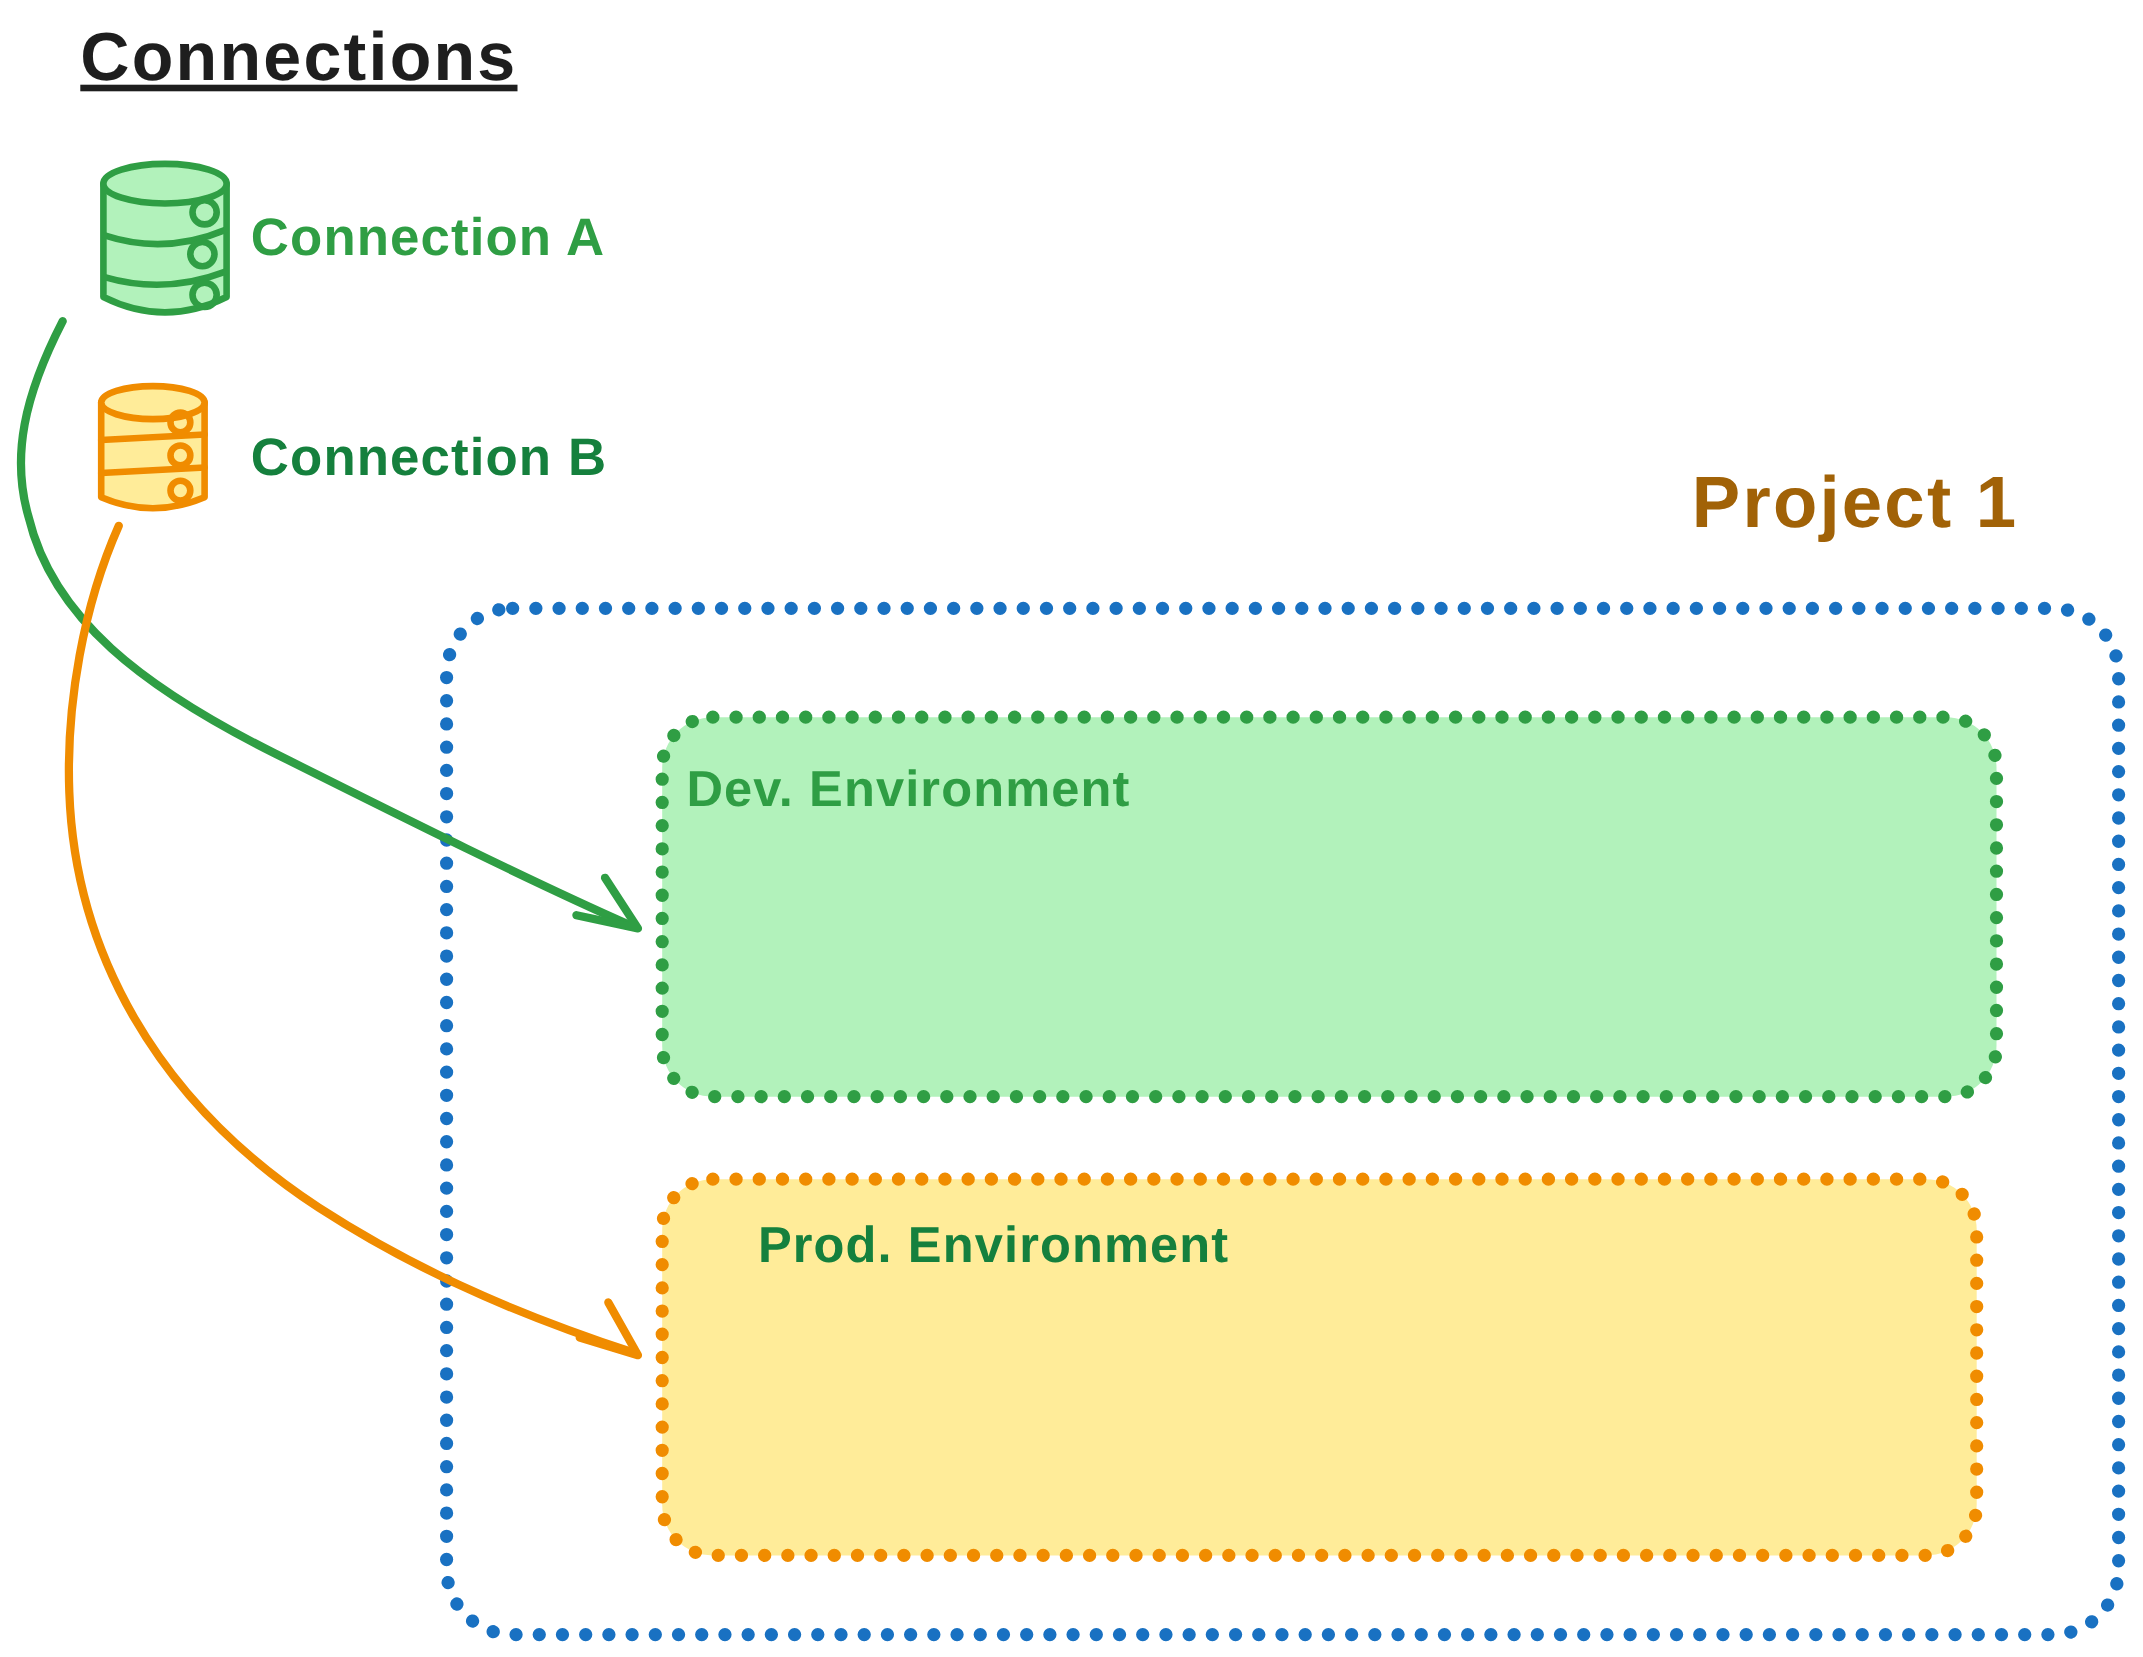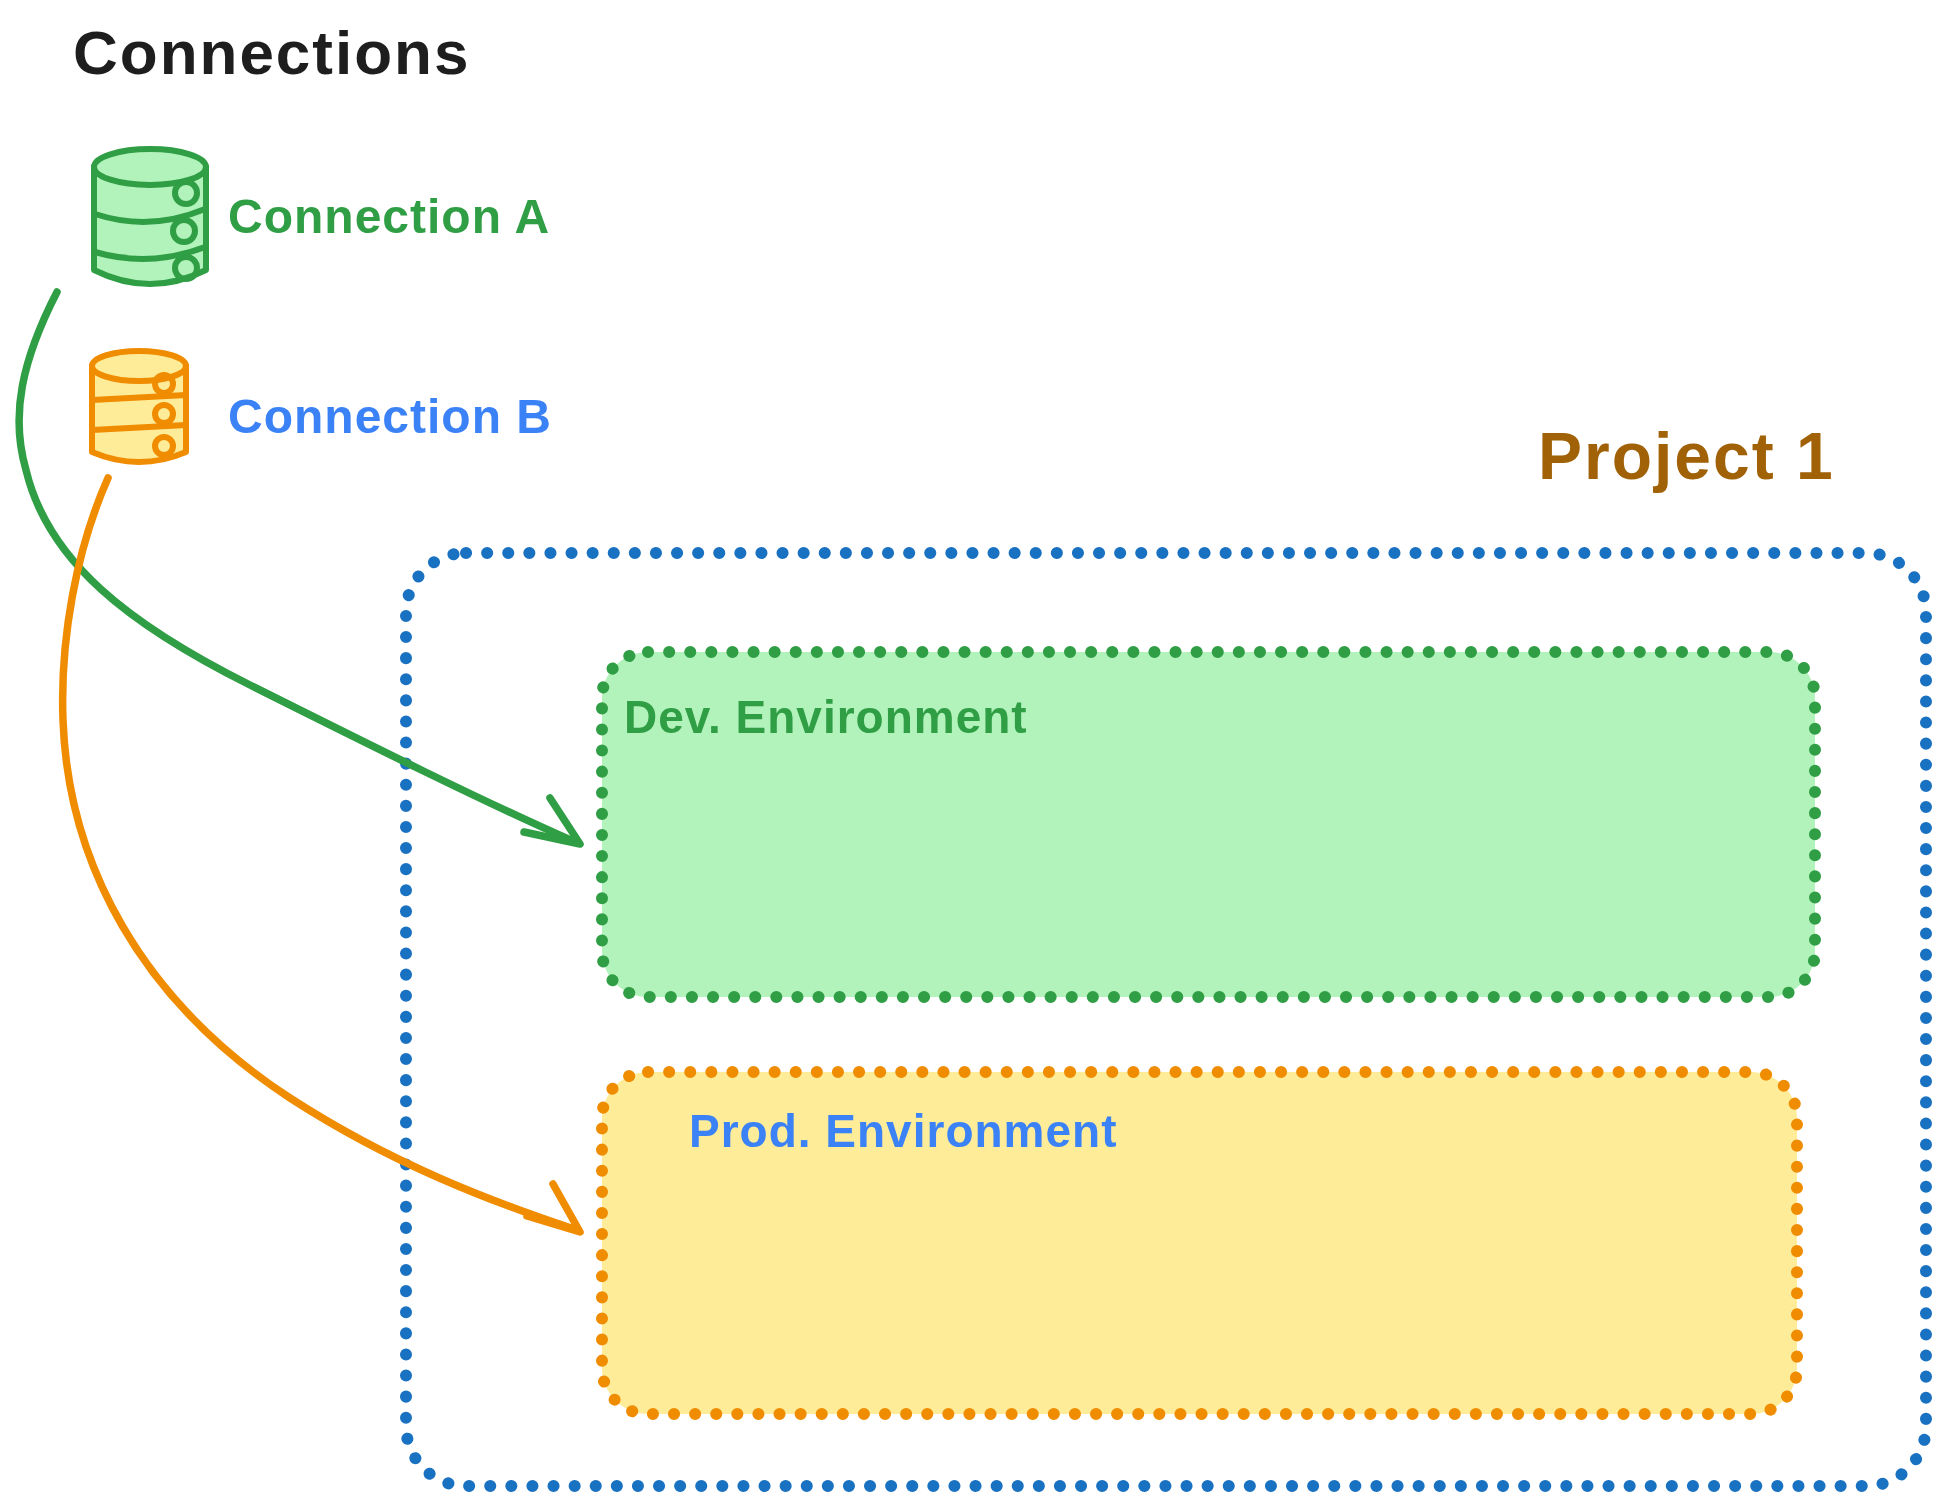--- a/index.html
+++ b/index.html
@@ -13,7 +13,7 @@
   .green{color:#2f9e44;}
   .orange{color:#3b82f6;}
   .blue{color:#a16207;}
-  .title{left:73px;top:18px;font-size:62px;letter-spacing:2px;}
+  .title{left:73px;top:18px;font-size:62px;letter-spacing:2px;text-decoration:underline;}
   .conn-a-label{left:228px;top:190px;font-size:48px;}
   .conn-b-label{left:228px;top:390px;font-size:48px;}
   .project-label{left:1538px;top:420px;font-size:66px;letter-spacing:2px;}

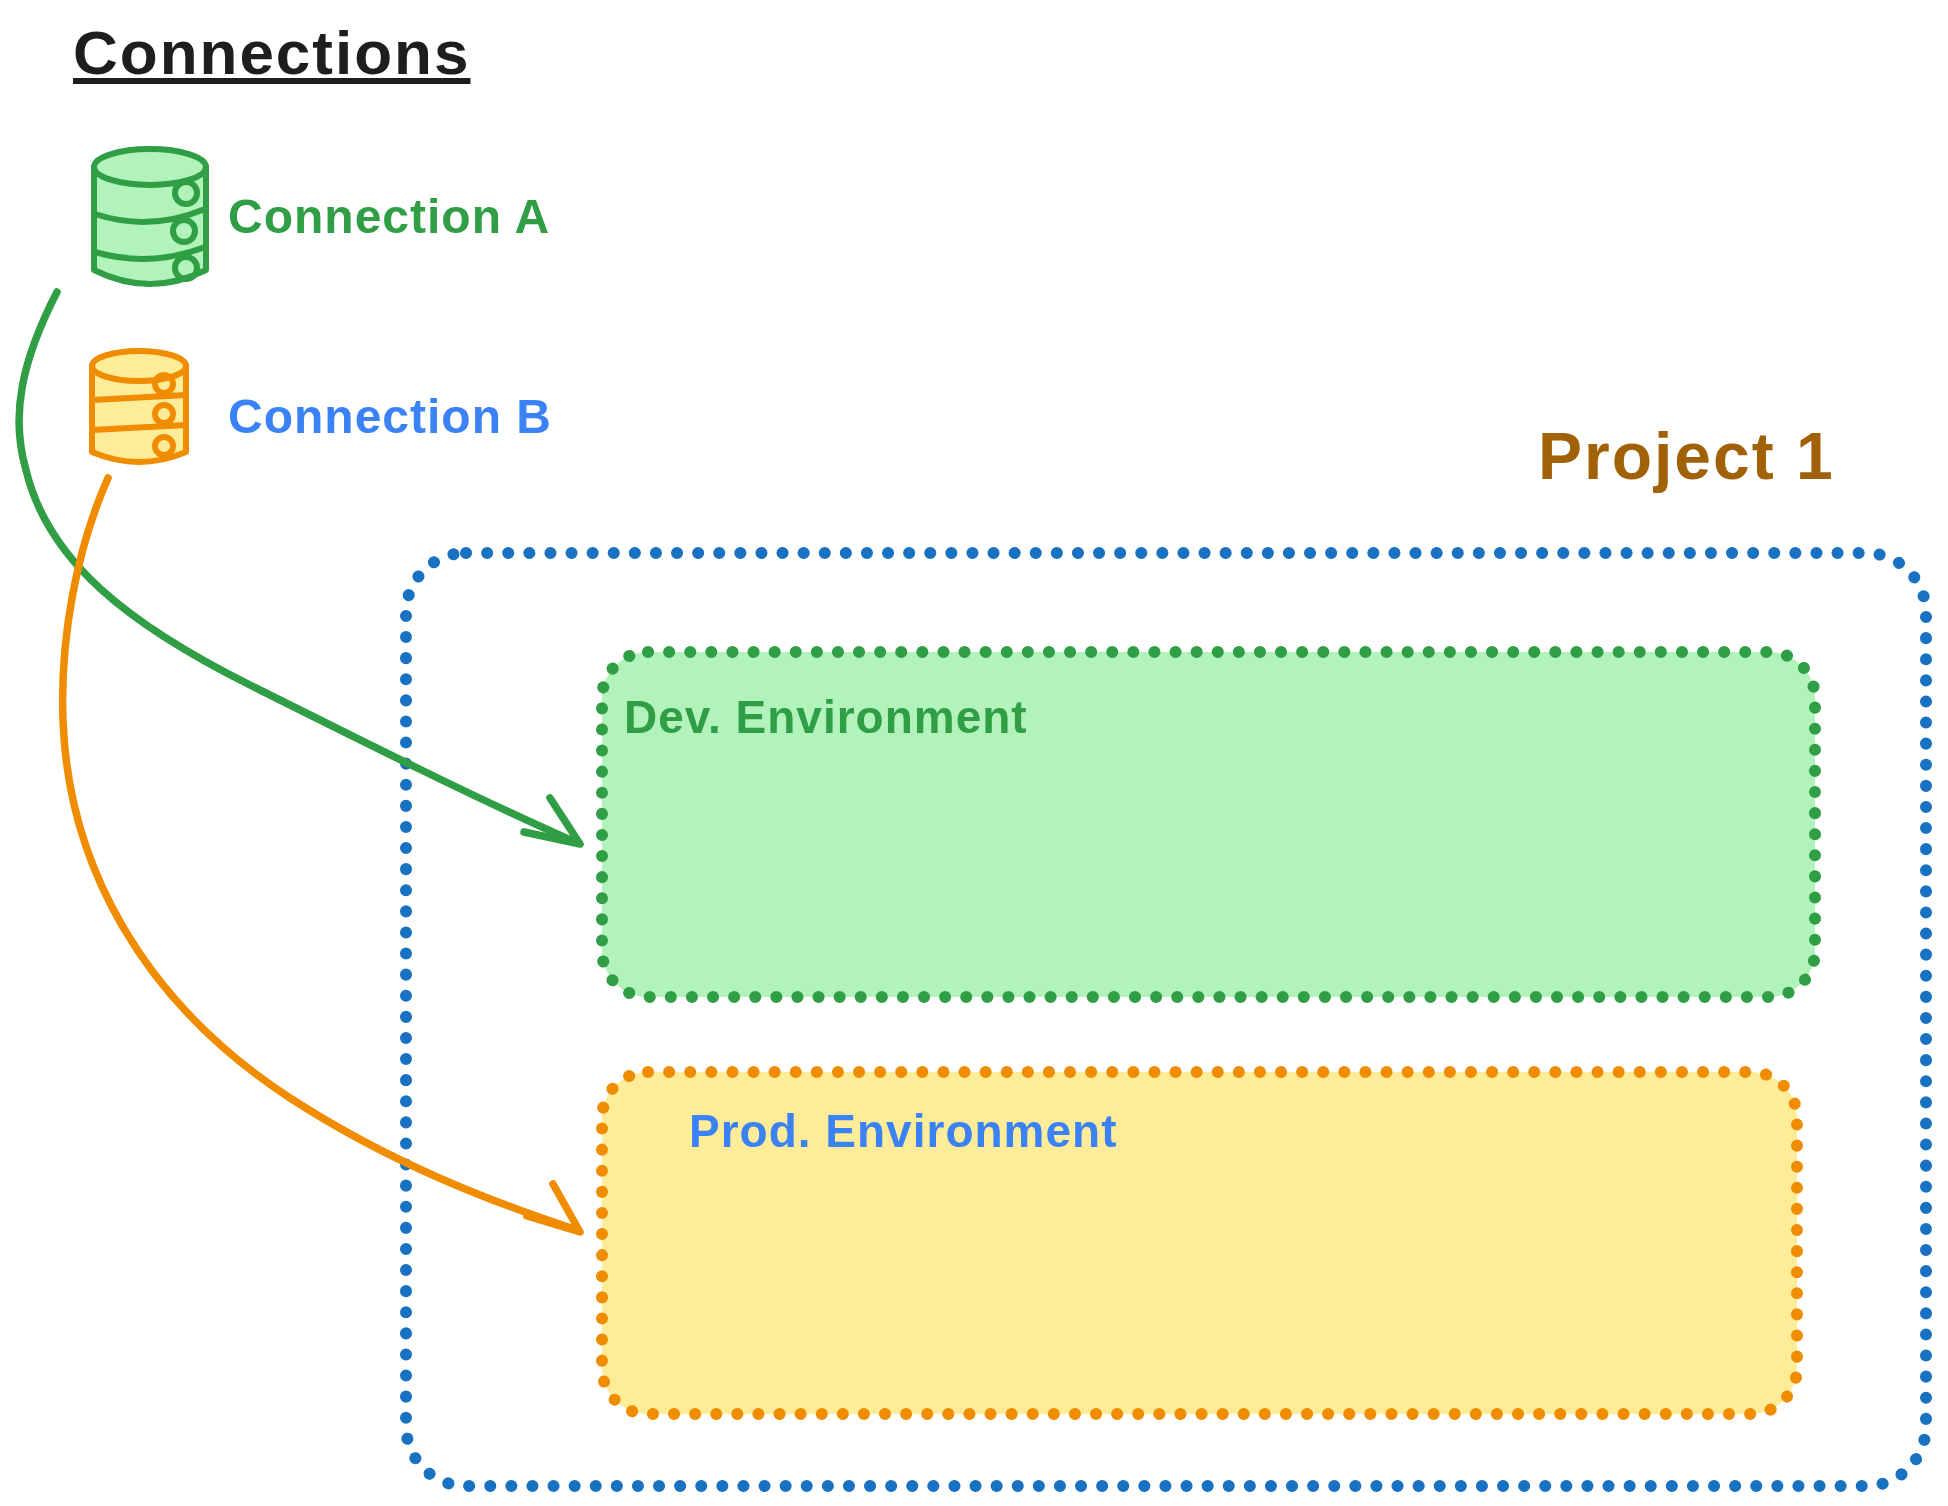--- a/index.html
+++ b/index.html
@@ -11,7 +11,7 @@
   .mono{font-family:"DejaVu Sans Mono",monospace;font-weight:700;letter-spacing:0px;}
   .ink{color:#1e1e1e;}
   .green{color:#2f9e44;}
-  .orange{color:#3b82f6;}
+  .orange{color:#15803d;}
   .blue{color:#a16207;}
   .title{left:73px;top:18px;font-size:62px;letter-spacing:2px;text-decoration:underline;}
   .conn-a-label{left:228px;top:190px;font-size:48px;}

